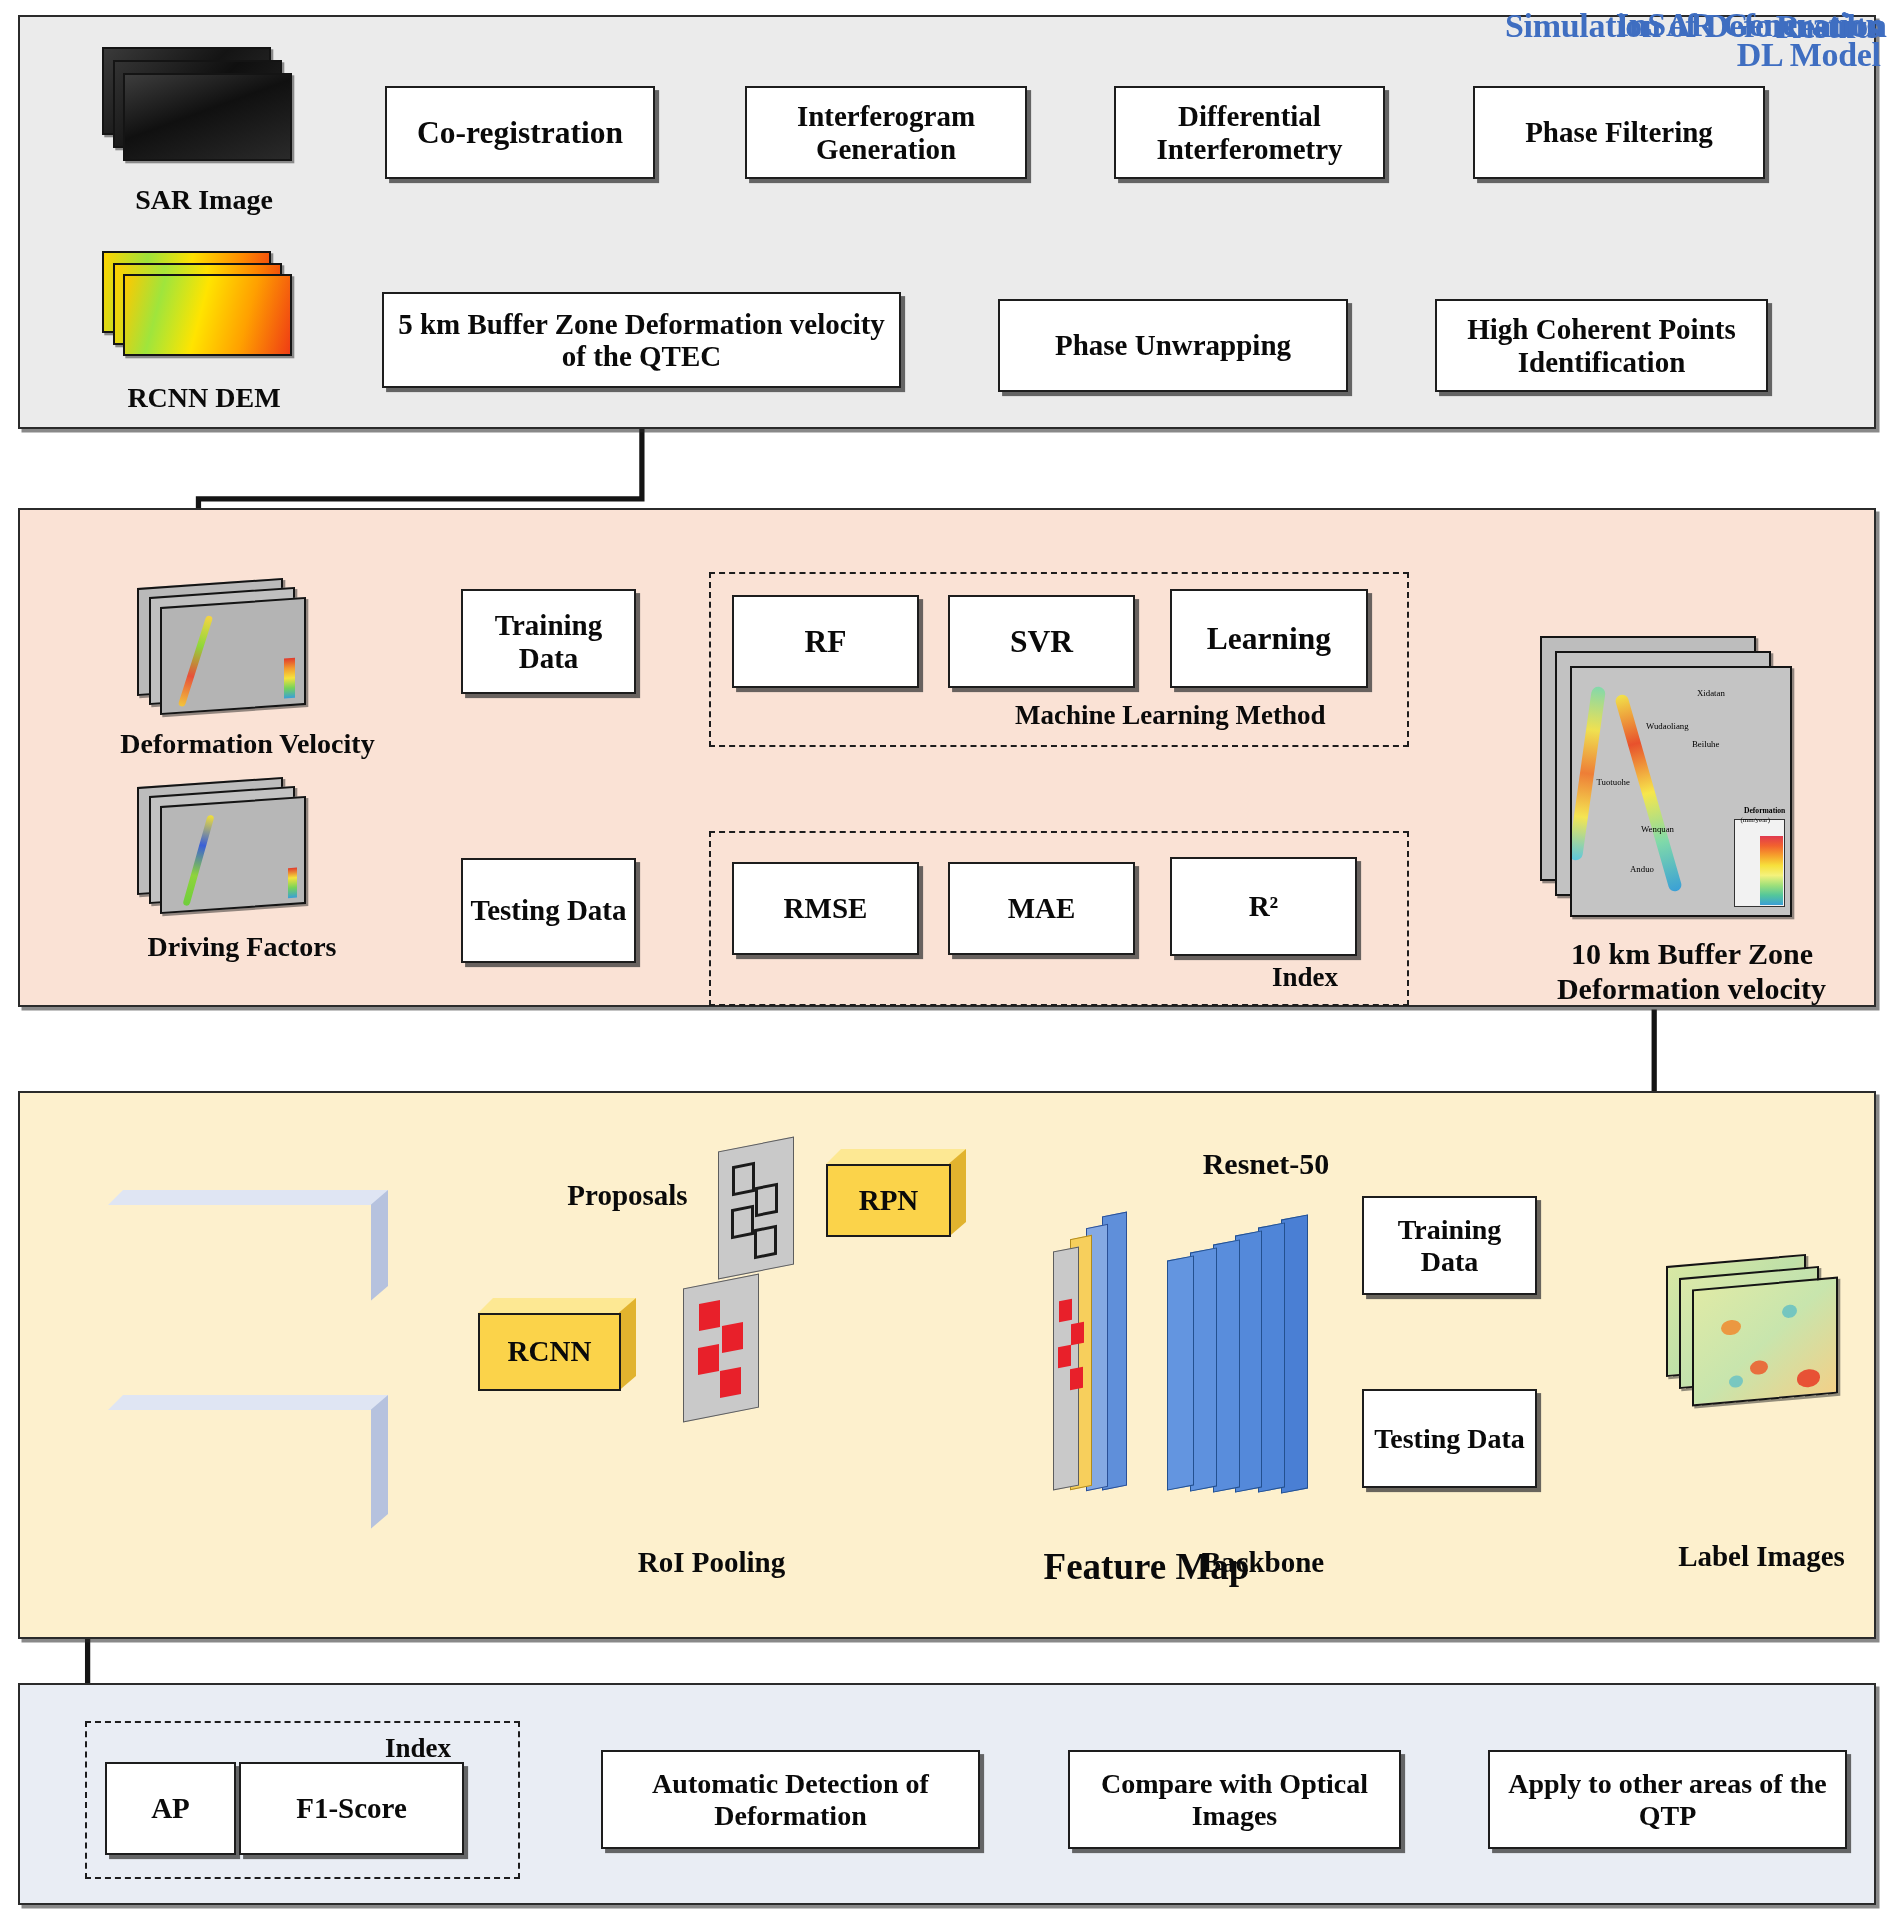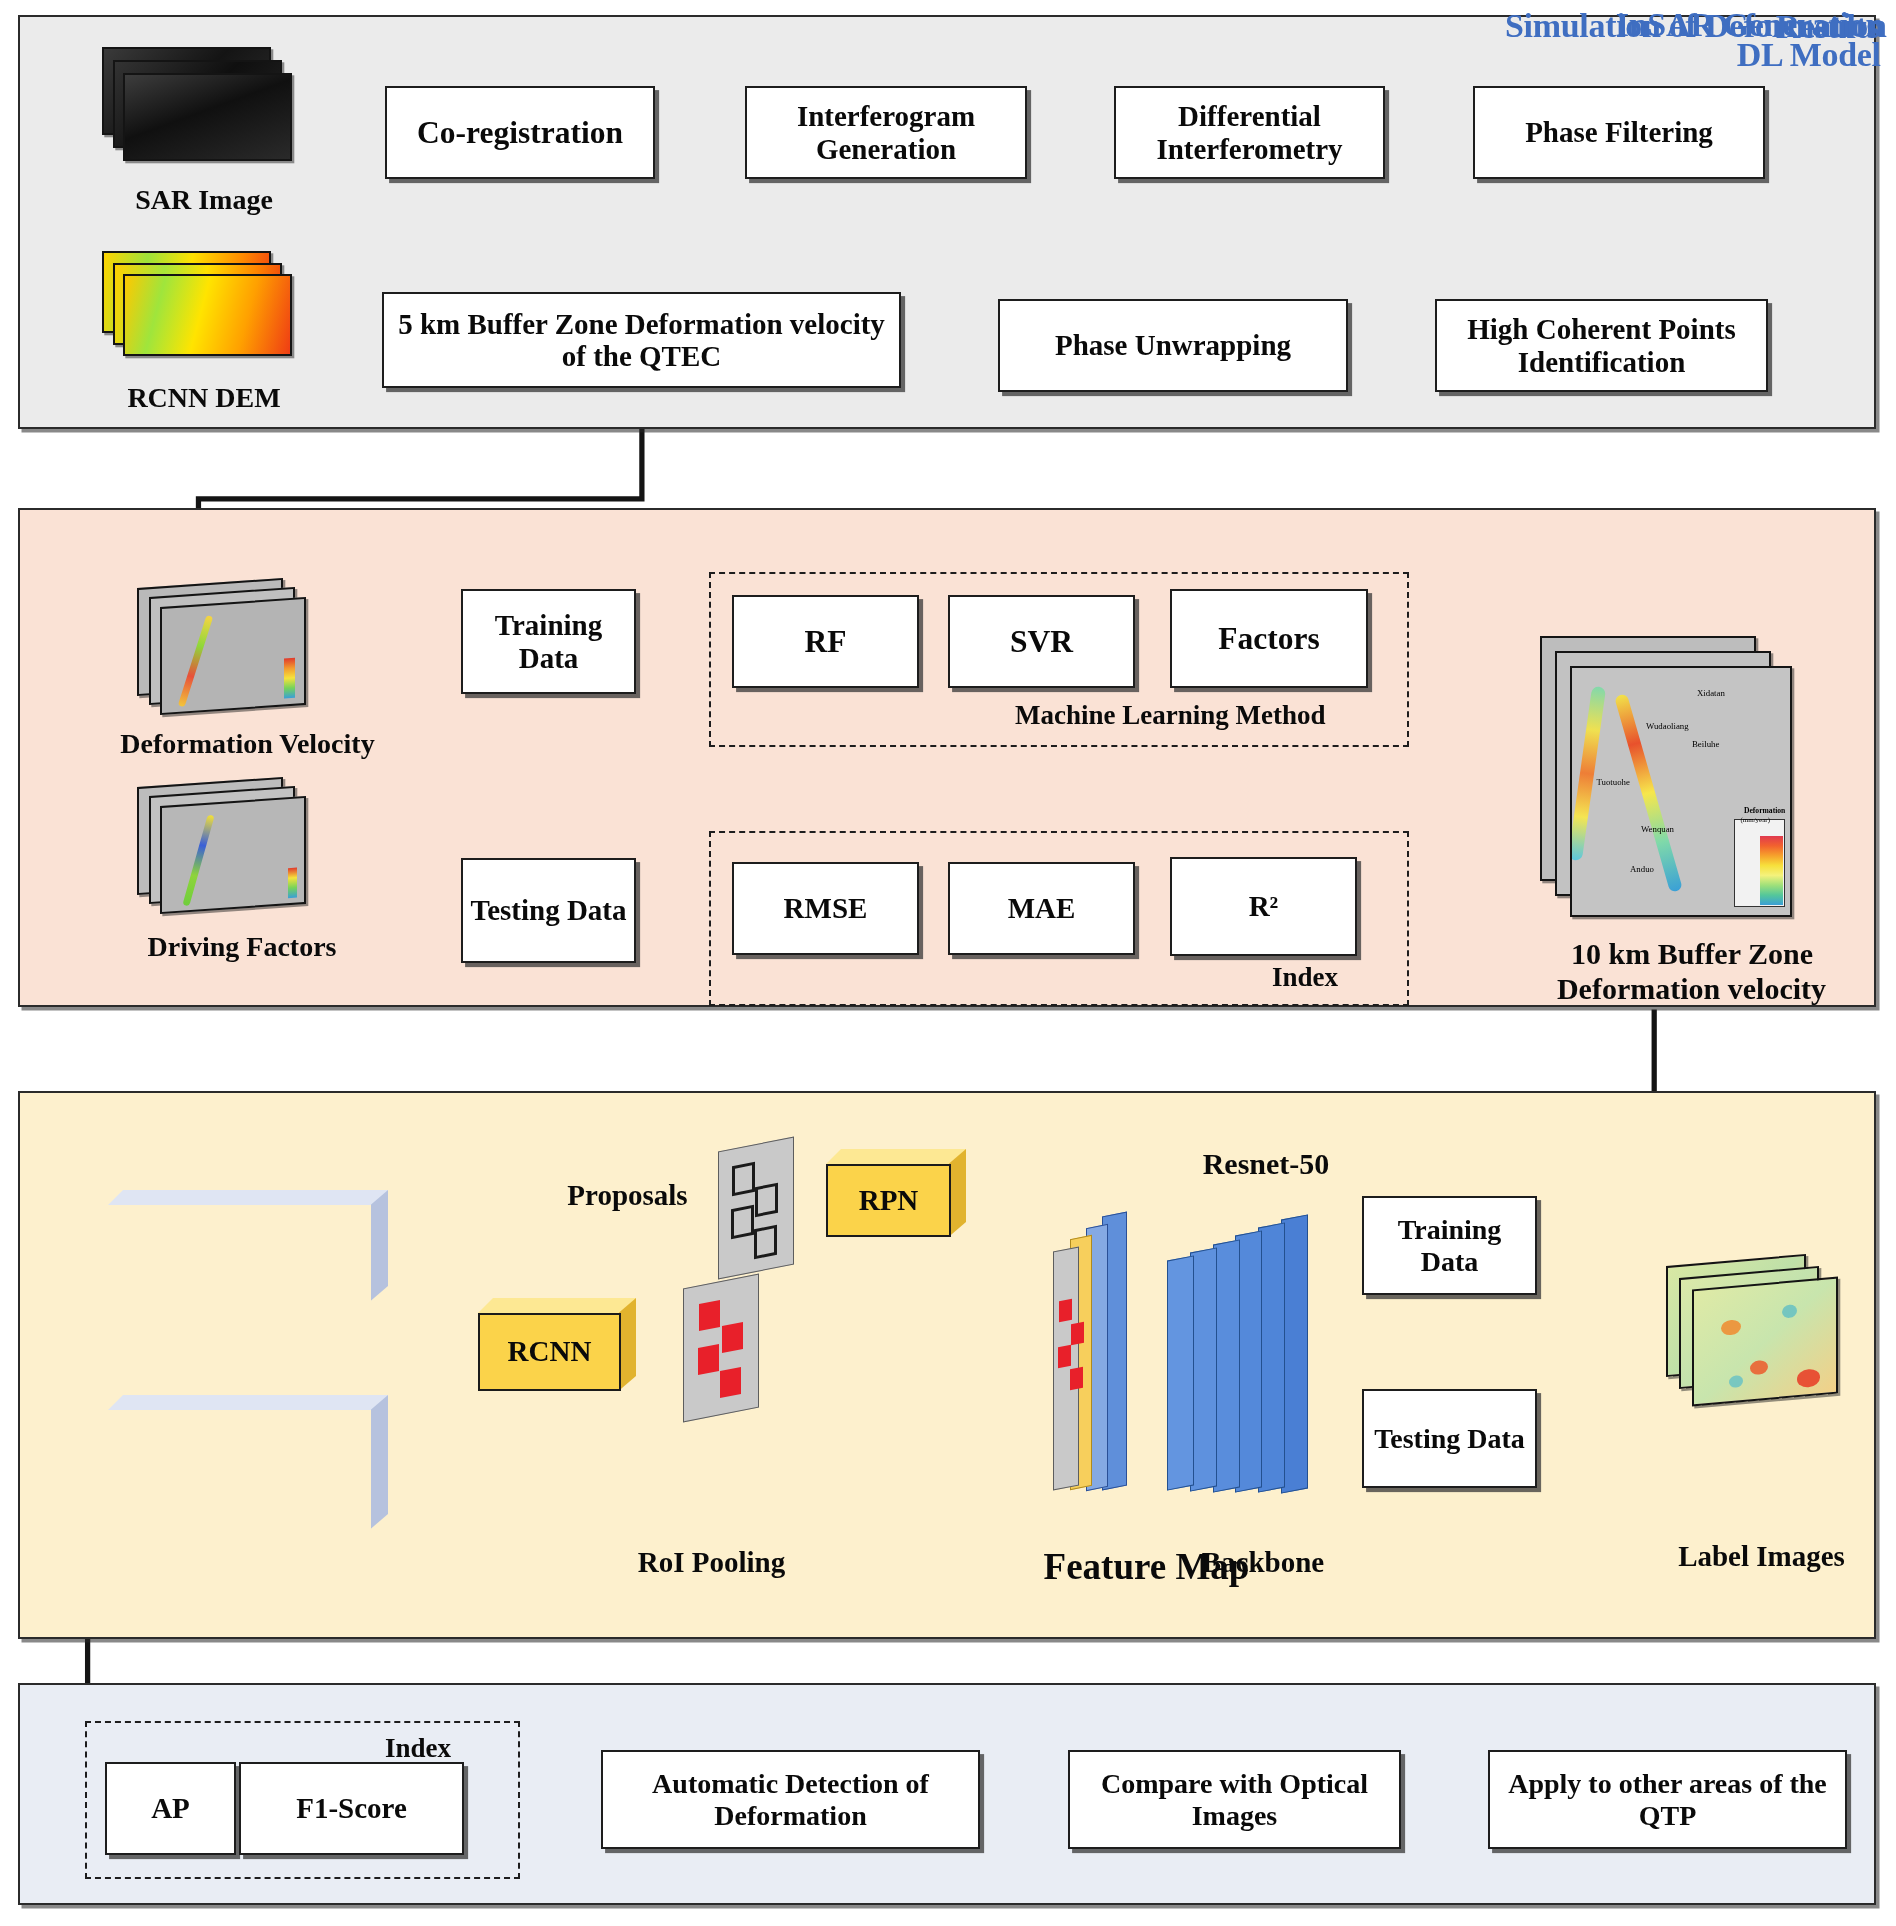--- a/index.html
+++ b/index.html
@@ -240,7 +240,7 @@
 <div class="dashgroup" style="left:709px; top:572px; width:700px; height:175px;"></div>
 <div class="box f54" style="left:732px; top:595px; width:187px; height:93px;">RF</div>
 <div class="box f54" style="left:948px; top:595px; width:187px; height:93px;">SVR</div>
-<div class="box f54" style="left:1170px; top:589px; width:198px; height:99px;">Factors</div>
+<div class="box f54" style="left:1170px; top:589px; width:198px; height:99px;">Learning</div>
 <div class="group-caption" style="left:1015px; top:700px;">Machine Learning Method</div>
 
 <div class="dashgroup" style="left:709px; top:831px; width:700px; height:175px;"></div>

